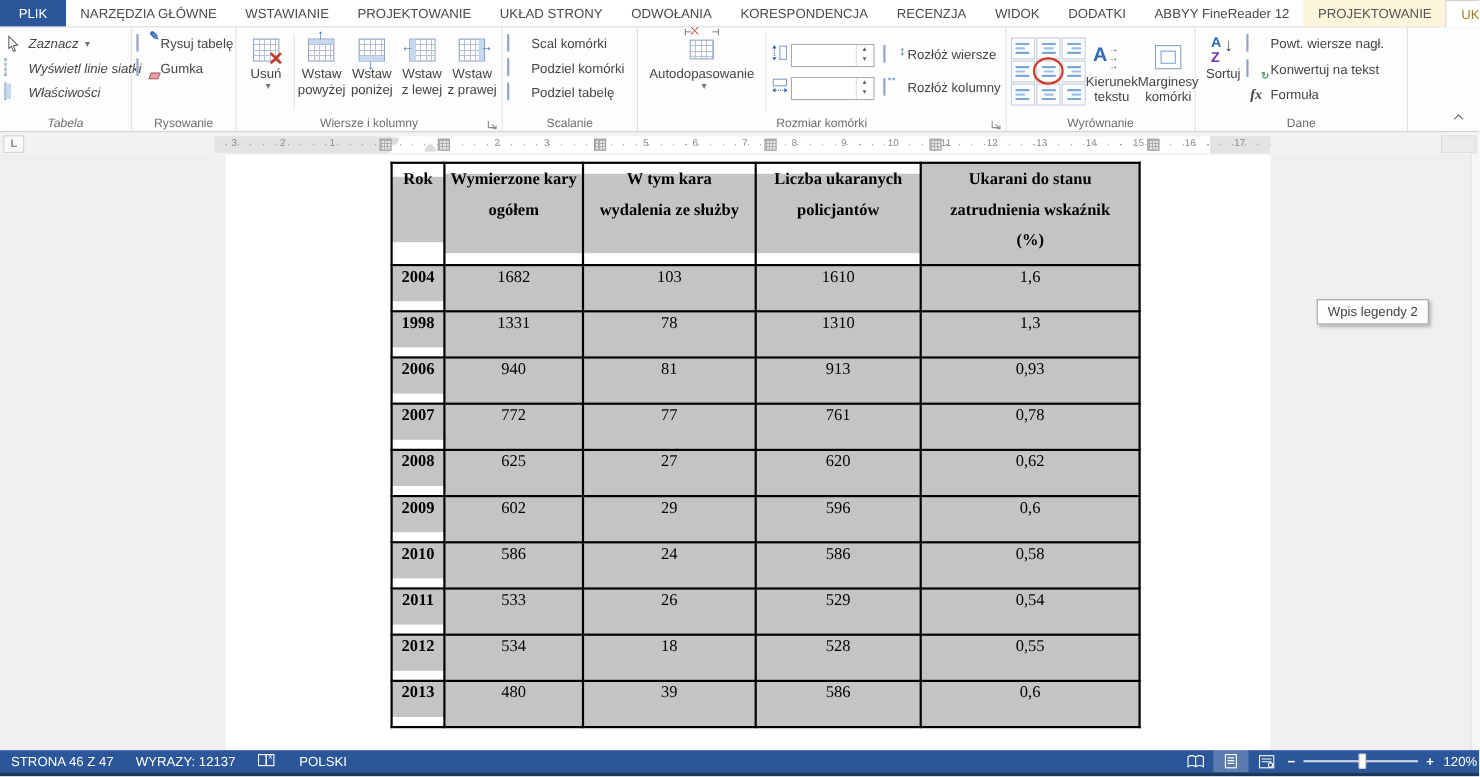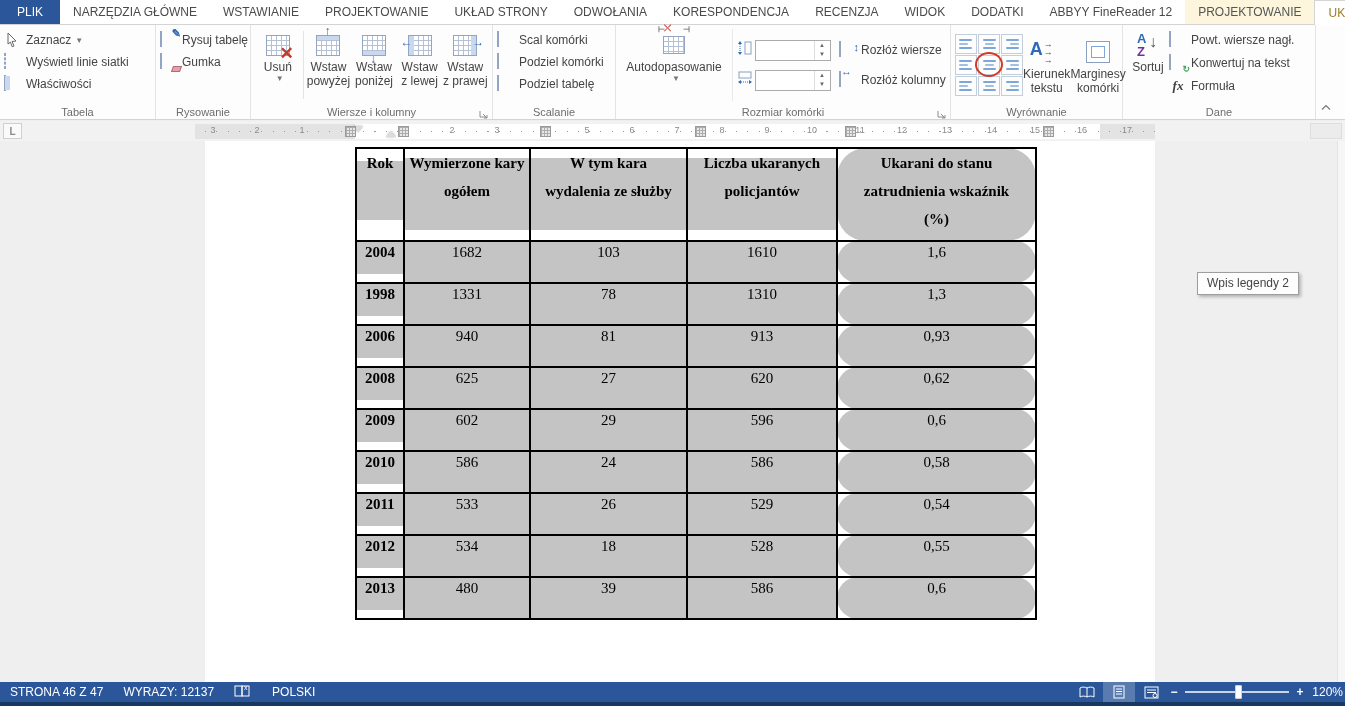--- a/index.html
+++ b/index.html
@@ -161,7 +161,7 @@
 
   <div class="ribbon">
 
-    <div class="rgroup" style="width:156px;">
+    <div class="rgroup" style="width:120px;font-style:italic;">
       <div class="rg-inner">
         <div class="smbtn">
           <span class="ico">

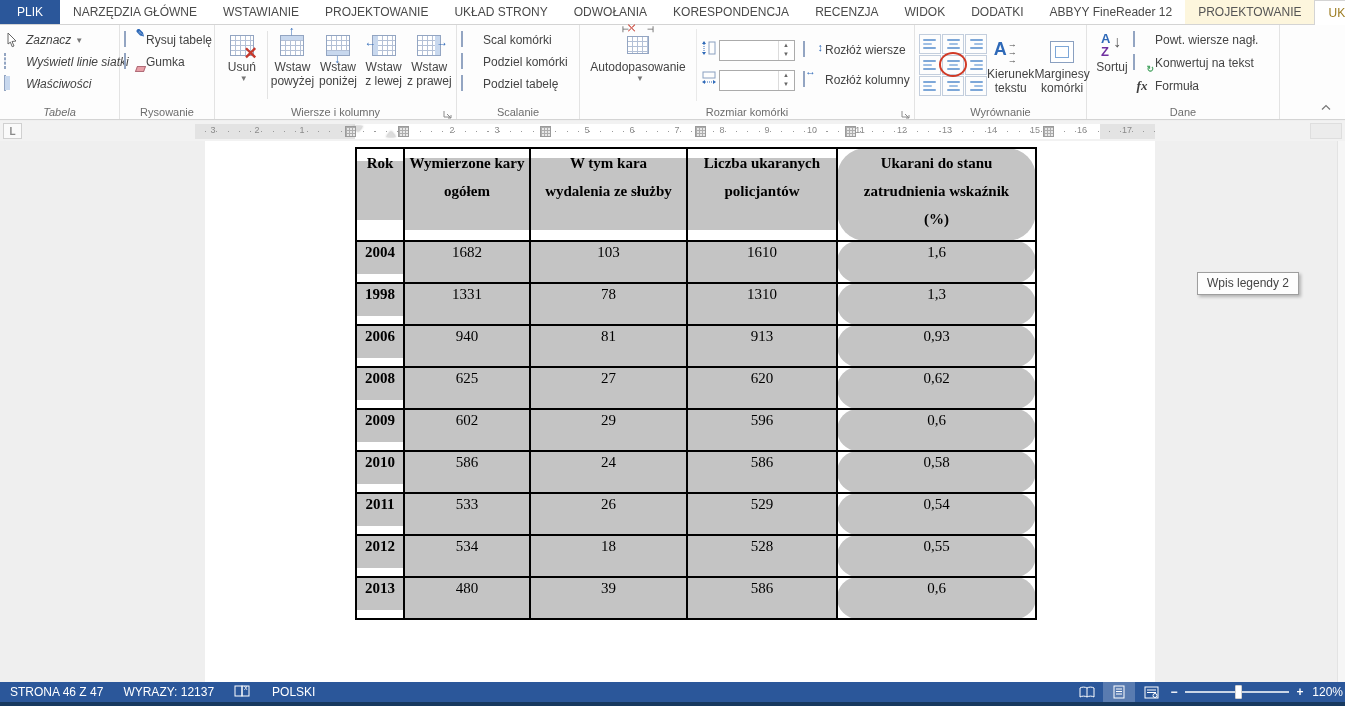--- a/index.html
+++ b/index.html
@@ -108,7 +108,7 @@
   .doctbl th,.doctbl td{ border:2px solid #000; text-align:center; vertical-align:top; padding:0; }
   .doctbl th{ font-weight:bold; }
   .doctbl th div{ line-height:28px; }
-  .c0{ width:48px; } .c1{ width:126px; } .c2{ width:157px; } .c3{ width:150px; } .c4{ width:199px;border-radius:29px; }
+  .c0{ width:48px; } .c1{ width:126px; } .c2{ width:157px; } .c3{ width:150px; } .c4{ width:199px; }
   .hrow th{ height:93px; }
   .h0{ padding-top:24px; background:linear-gradient(to bottom,#fff 0 12px,#c4c4c4 12px 71px,#fff 71px); }
   .h1,.h2,.h3{ padding-top:10px; background:linear-gradient(to bottom,#fff 0 9px,#c4c4c4 9px 81px,#fff 81px); }

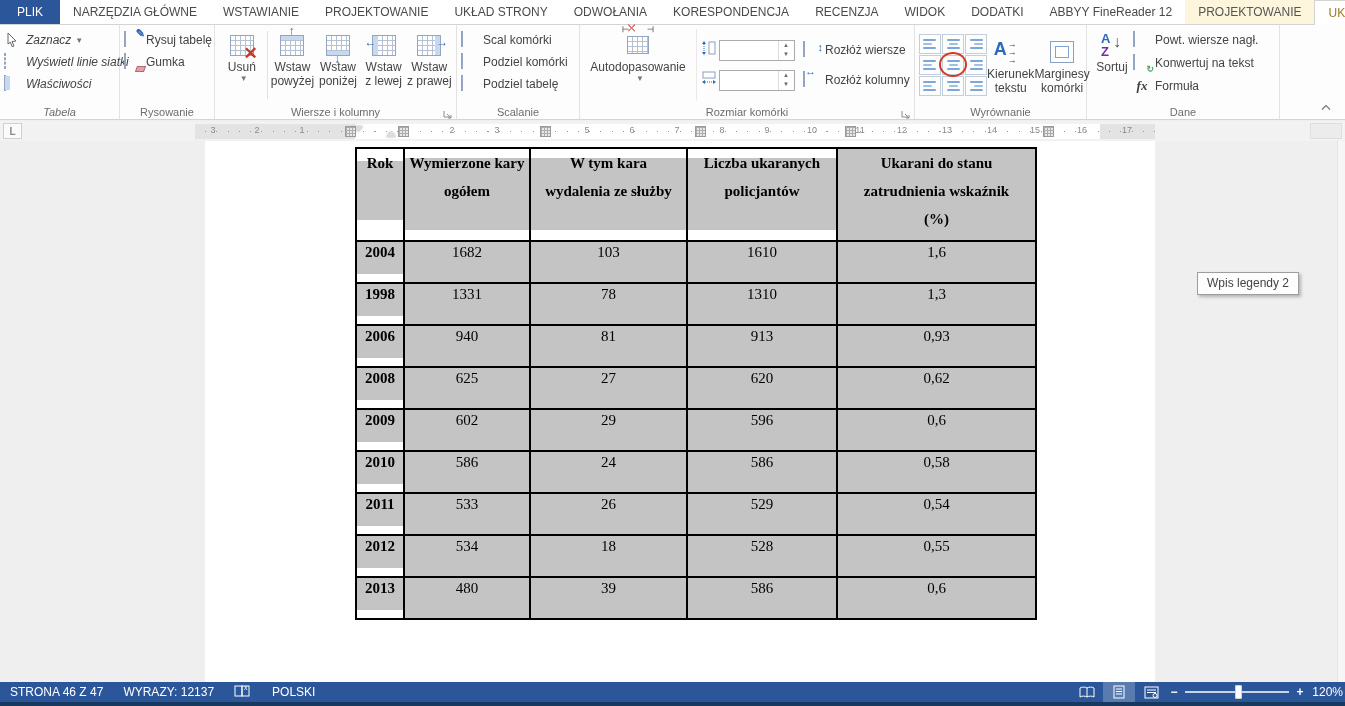--- a/index.html
+++ b/index.html
@@ -556,6 +556,13 @@
               <td class="c4 sh-data">0,93</td>
             </tr>
             <tr class="drow">
+              <td class="c0 sh-year">2007</td>
+              <td class="c1 sh-data">772</td>
+              <td class="c2 sh-data">77</td>
+              <td class="c3 sh-data">761</td>
+              <td class="c4 sh-data">0,78</td>
+            </tr>
+            <tr class="drow">
               <td class="c0 sh-year">2008</td>
               <td class="c1 sh-data">625</td>
               <td class="c2 sh-data">27</td>

